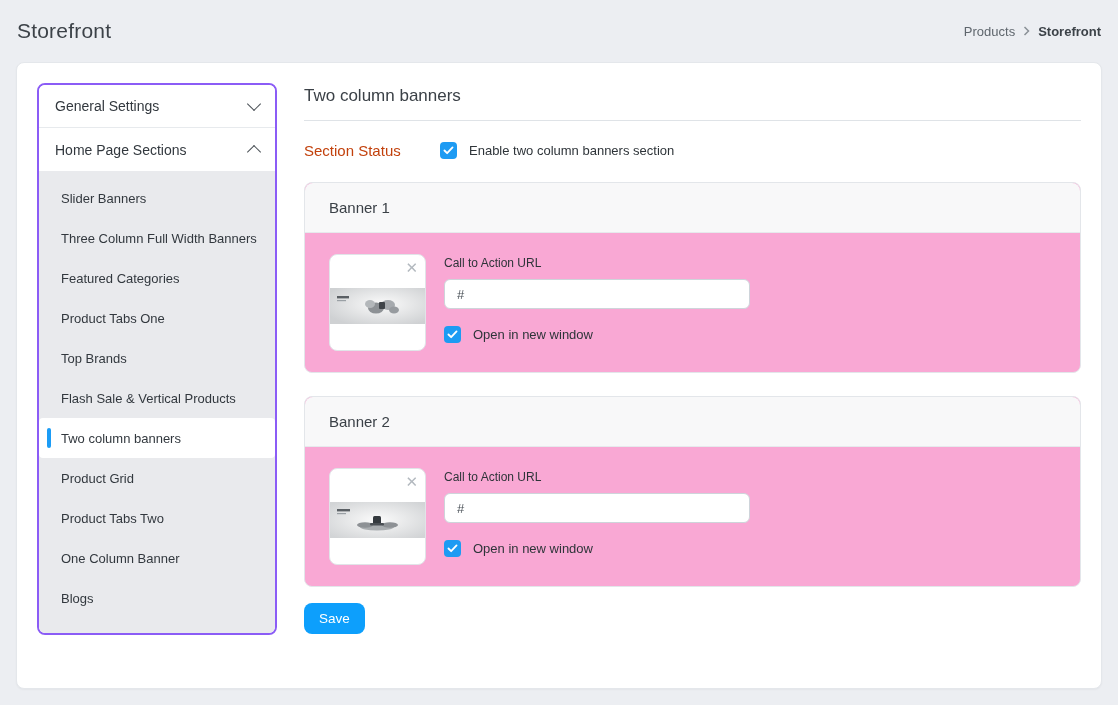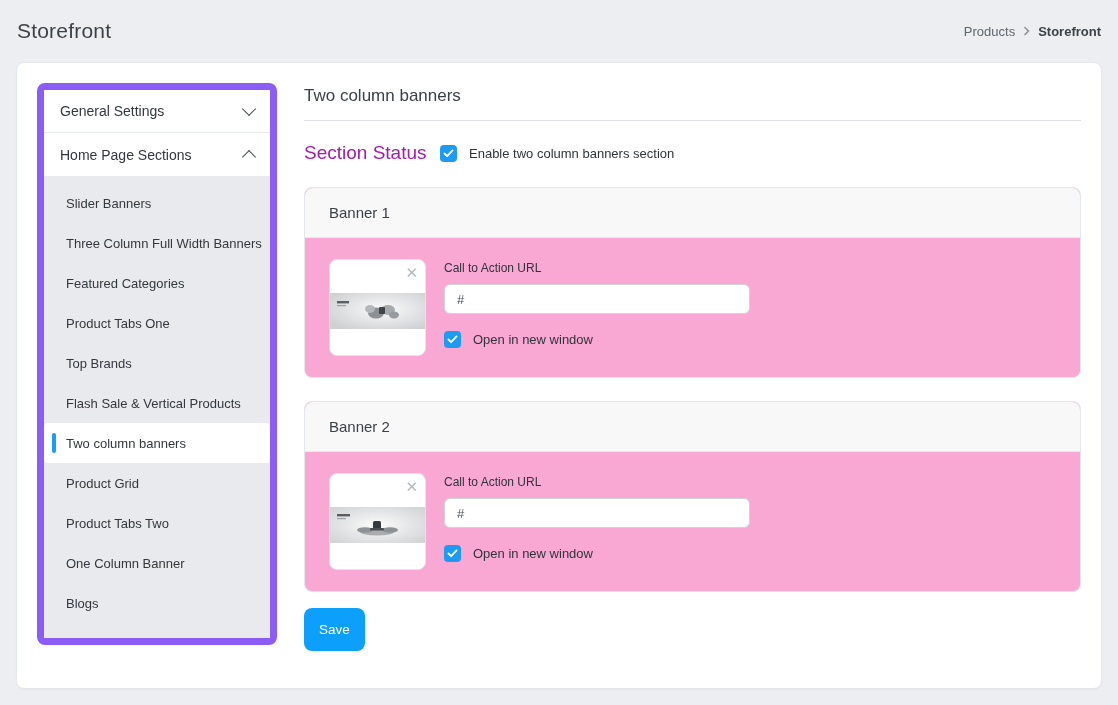--- a/index.html
+++ b/index.html
@@ -54,7 +54,7 @@
     flex: none;
   }
   .accordion {
-    border: 7px solid #8b5cf6;
+    border: 2px solid #8b5cf6;
     border-radius: 8px;
     overflow: hidden;
     background: #fff;

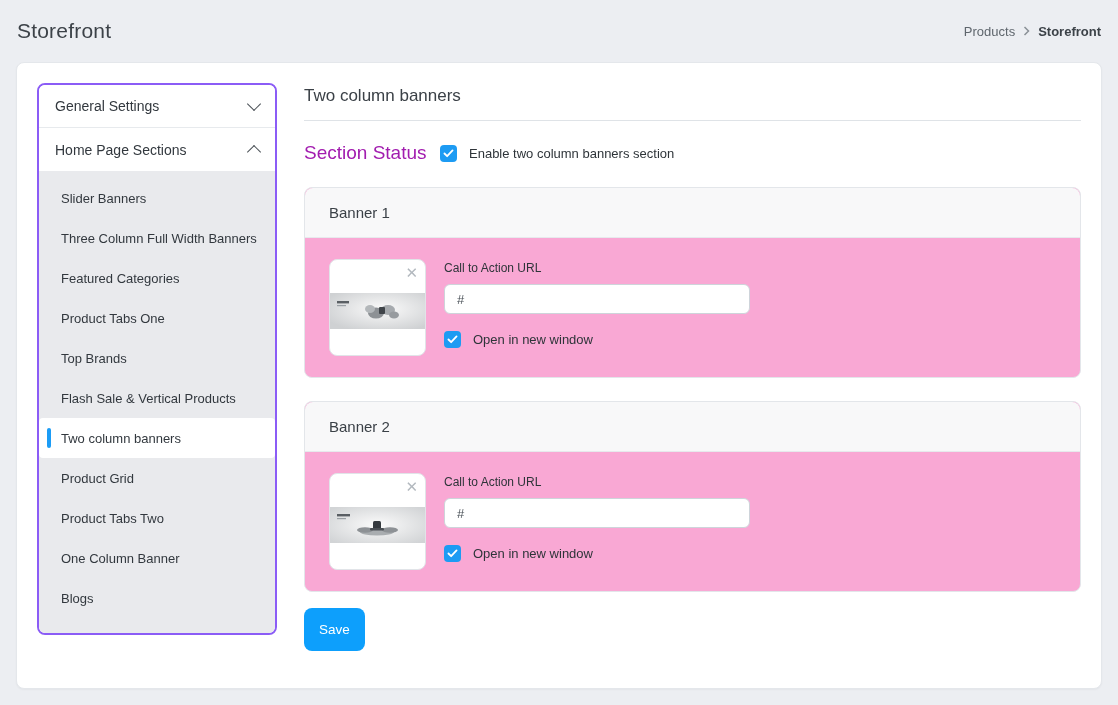--- a/index.html
+++ b/index.html
@@ -133,8 +133,8 @@
   .status-label {
     width: 136px;
     flex: none;
-    font-size: 19px;
-    color: #a21caf;
+    font-size: 15px;
+    color: #c2410c;
   }
   .checkbox {
     width: 17px; height: 17px;

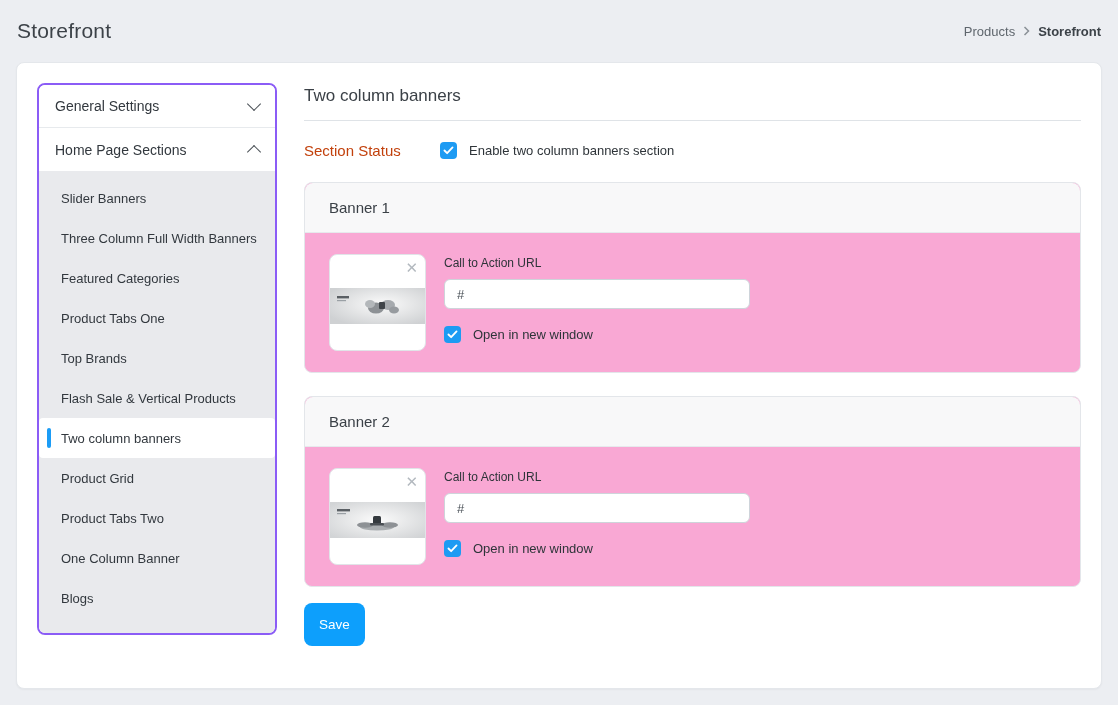--- a/index.html
+++ b/index.html
@@ -234,7 +234,7 @@
     font-family: "Liberation Sans", sans-serif;
     border: none;
     border-radius: 8px;
-    padding: 14px 15px;
+    padding: 8px 15px;
     cursor: pointer;
   }
 </style>

